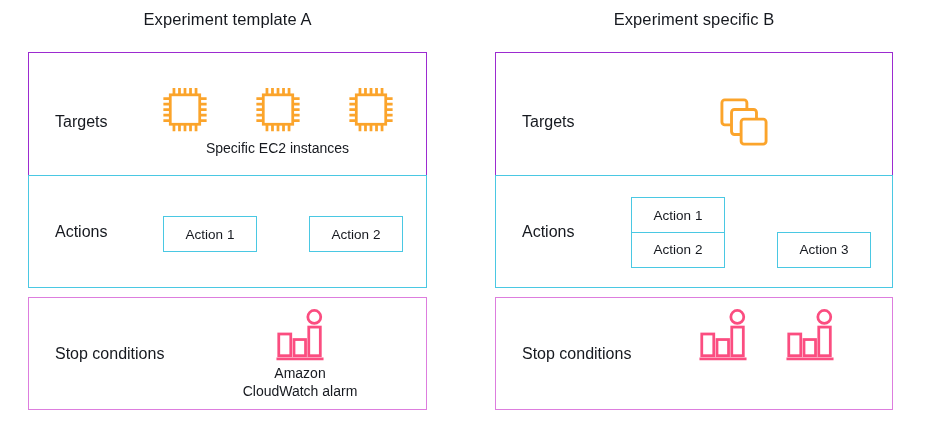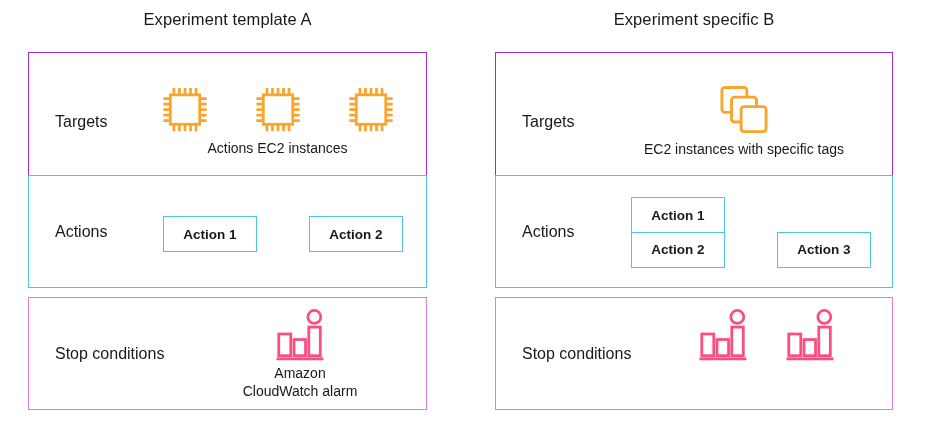--- a/index.html
+++ b/index.html
@@ -92,7 +92,7 @@
   </svg>
 
         </div>
-        <div class="caption">Actions EC2 instances</div>
+        <div class="caption">Specific EC2 instances</div>
       </div>
     </div>
 

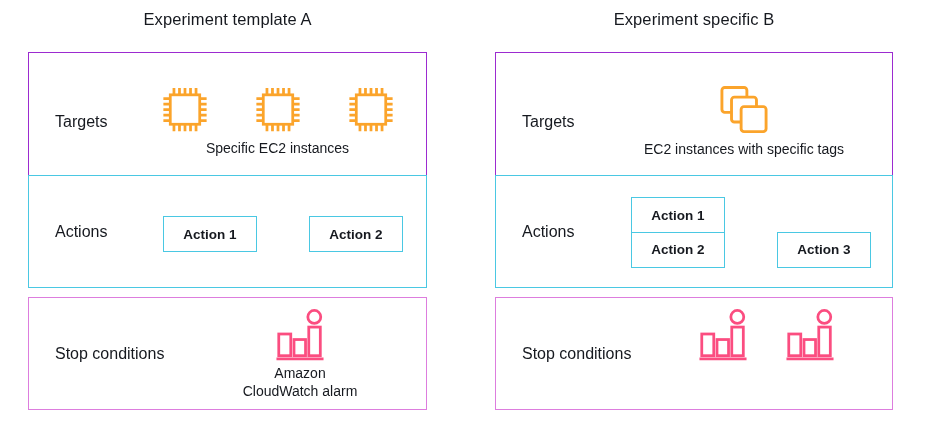--- a/index.html
+++ b/index.html
@@ -143,7 +143,6 @@
   </svg>
 
         </div>
-        <div class="caption">EC2 instances with specific tags</div>
       </div>
     </div>
 

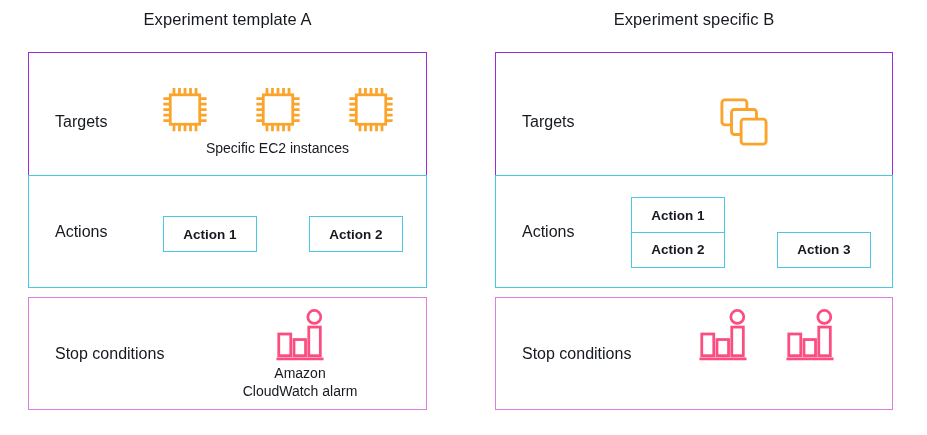--- a/index.html
+++ b/index.html
@@ -40,7 +40,7 @@
     position:absolute;box-sizing:border-box;width:94px;height:36px;
     border:1.5px solid var(--actions-border,#4AC8E3);background:#fff;
     display:flex;align-items:center;justify-content:center;
-    font-size:13.5px;white-space:nowrap;font-weight:bold;
+    font-size:13.5px;white-space:nowrap;
   }
   .col-a .ac1{left:134px;top:40px;}
   .col-a .ac2{left:280px;top:40px;}

